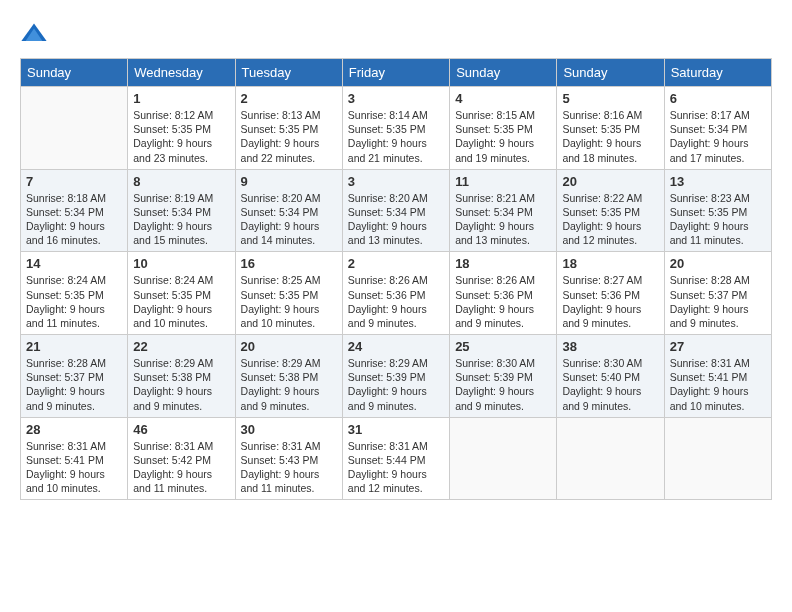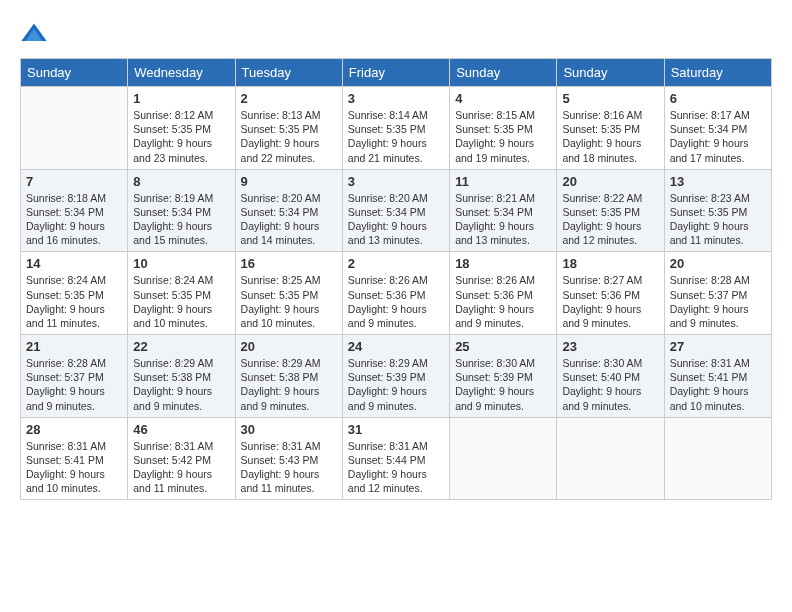--- a/index.html
+++ b/index.html
@@ -229,7 +229,7 @@
           <div class="cell-info">Sunrise: 8:30 AM<br>Sunset: 5:39 PM<br>Daylight: 9 hours and 9 minutes.</div>
         </td>
         <td>
-          <span class="day-number">23</span>
+          <span class="day-number">38</span>
           <div class="cell-info">Sunrise: 8:30 AM<br>Sunset: 5:40 PM<br>Daylight: 9 hours and 9 minutes.</div>
         </td>
         <td>

